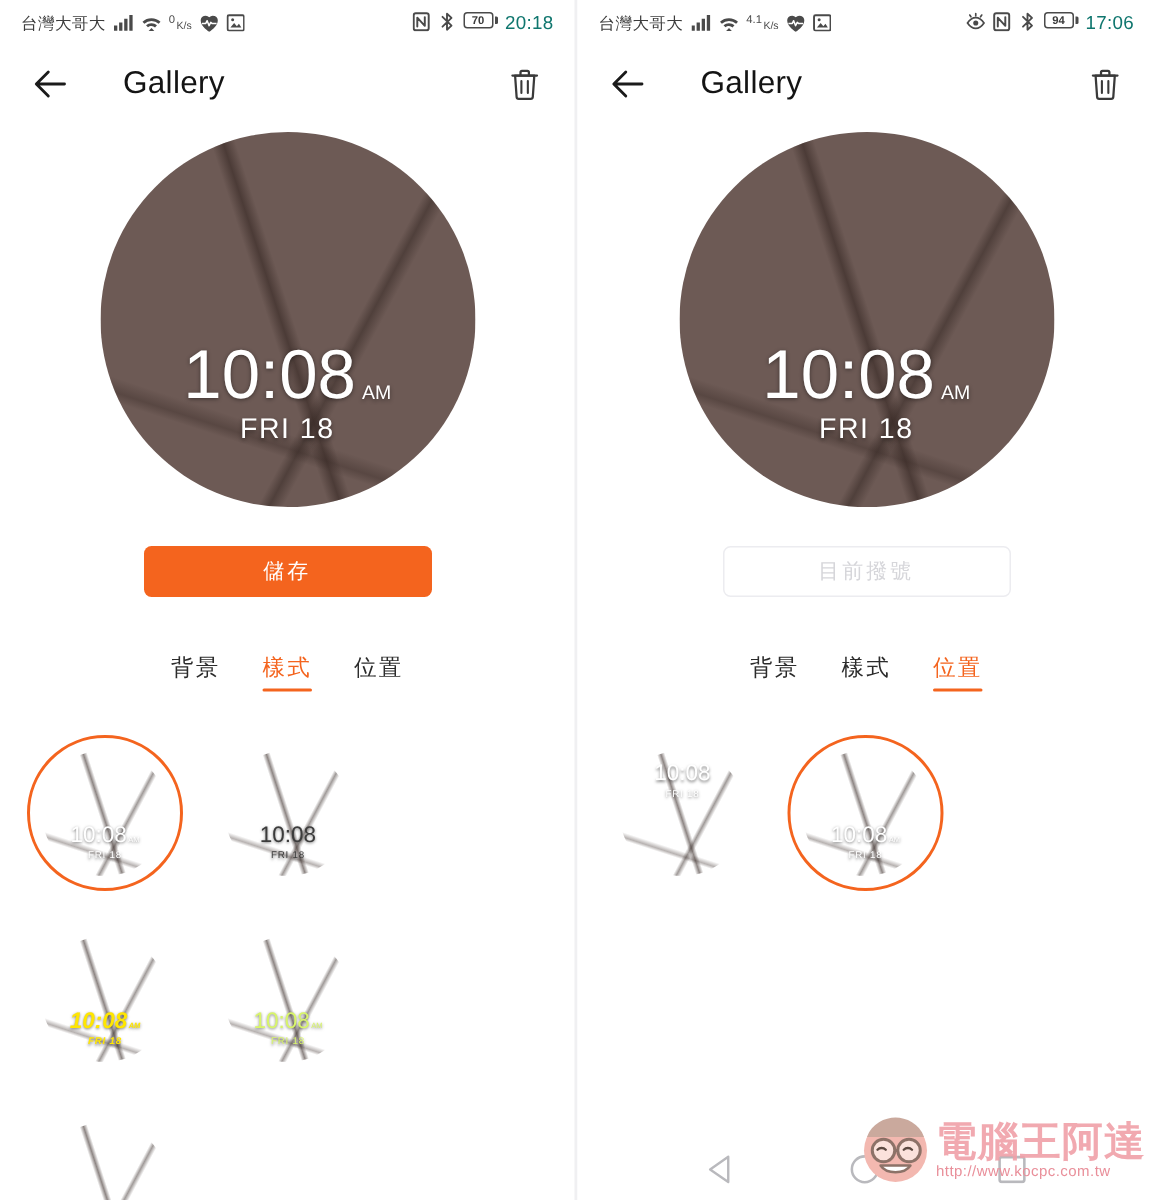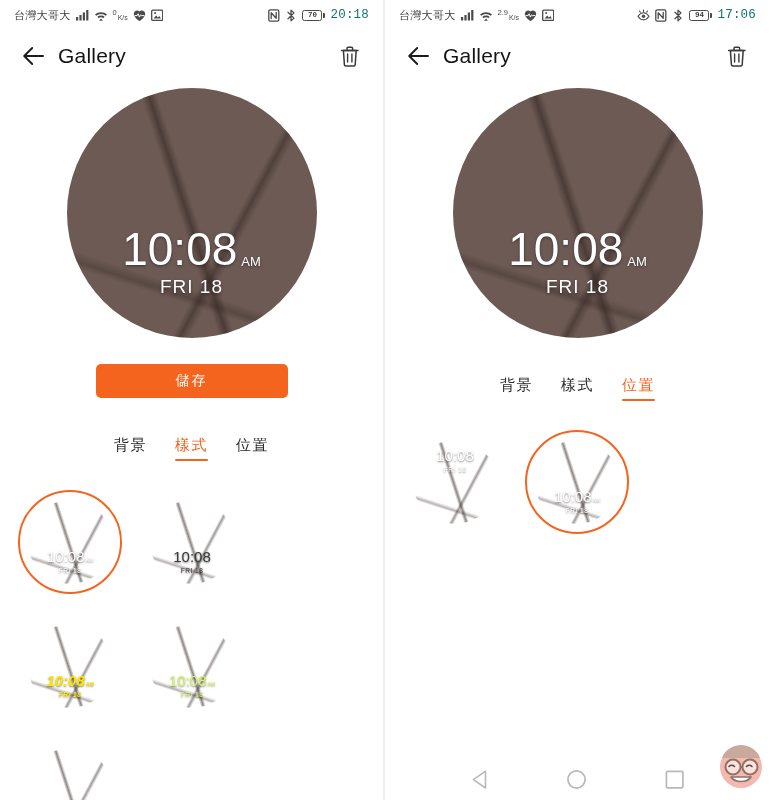--- a/index.html
+++ b/index.html
@@ -34,7 +34,7 @@
     flex: 0 0 auto;
   }
   .sb-left { display: flex; align-items: center; gap: 5px; }
-  .sb-right { display: flex; align-items: center; gap: 5px; margin-left: auto; font-family: Liberation Mono, monospace; }
+  .sb-right { display: flex; align-items: flex-start; gap: 5px; margin-left: auto; }
   .carrier { font-size: 11px; letter-spacing: .3px; color: #3c3c3c; }
   .clock { font-size: 12.5px; color: #0f766e; letter-spacing: .2px; }
 

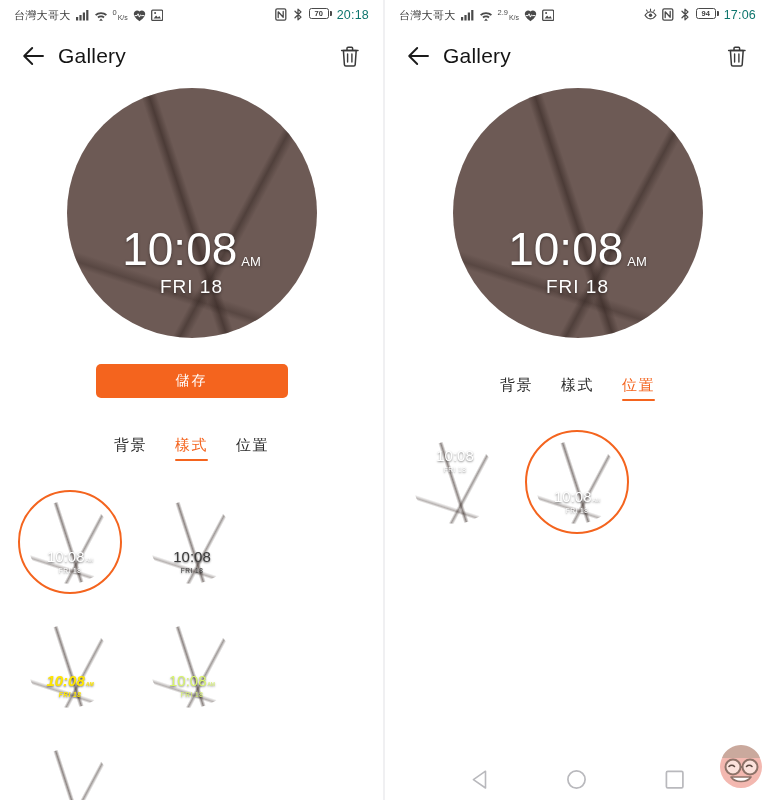--- a/index.html
+++ b/index.html
@@ -395,7 +395,7 @@
             </svg>
           </span>
           <span class="kbs">
-            <span class="rate">2.9</span>
+            <span class="rate">4.1</span>
             <span class="unit">K/s</span>
           </span>
           <span class="ico">

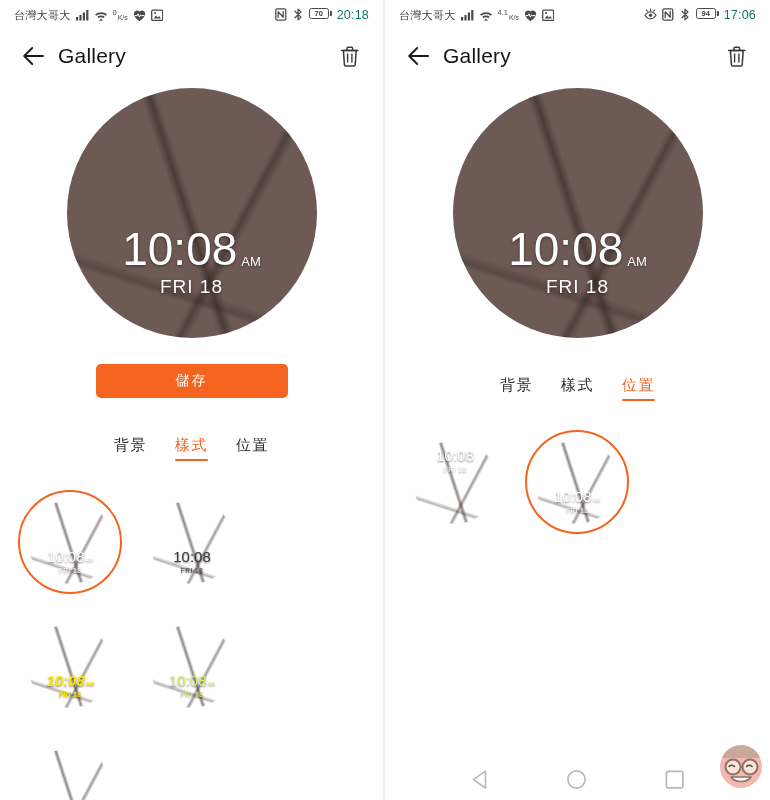--- a/index.html
+++ b/index.html
@@ -71,7 +71,7 @@
   .appbar .title {
     font-size: 21px;
     color: #141414;
-    margin-left: 12px;
+    margin-left: 36px;
     letter-spacing: .2px;
   }
   .appbar .spacer { flex: 1; }

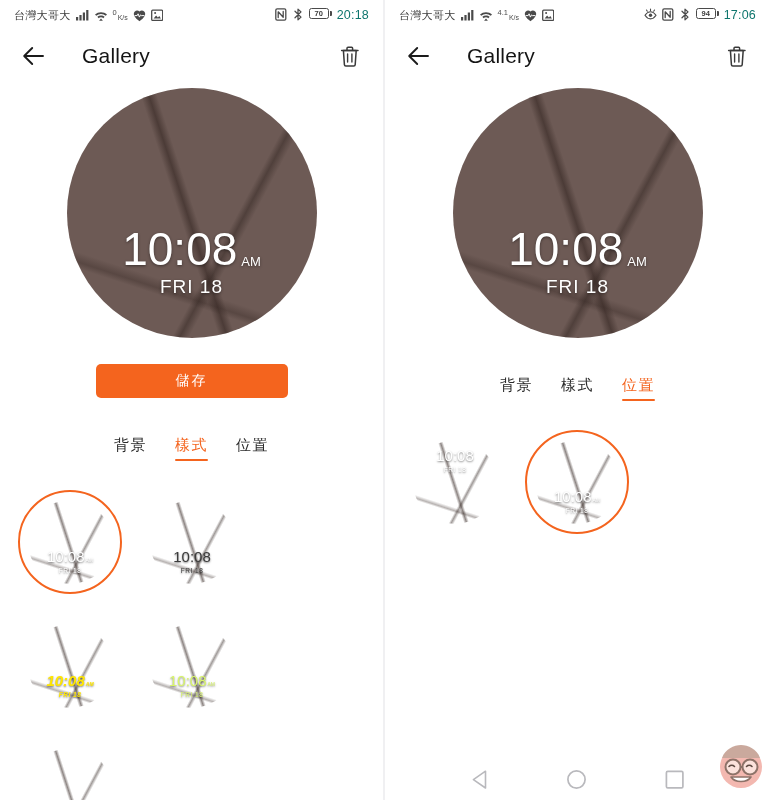--- a/index.html
+++ b/index.html
@@ -459,6 +459,9 @@
             </div><div class="t-date">FRI 18</div></div>
         </div>
       </div>
+      <div class="action-wrap">
+        <button class="btn disabled">目前撥號</button>
+      </div>
       <div class="tabs">
         <div class="tab">背景</div>
         <div class="tab">樣式</div>

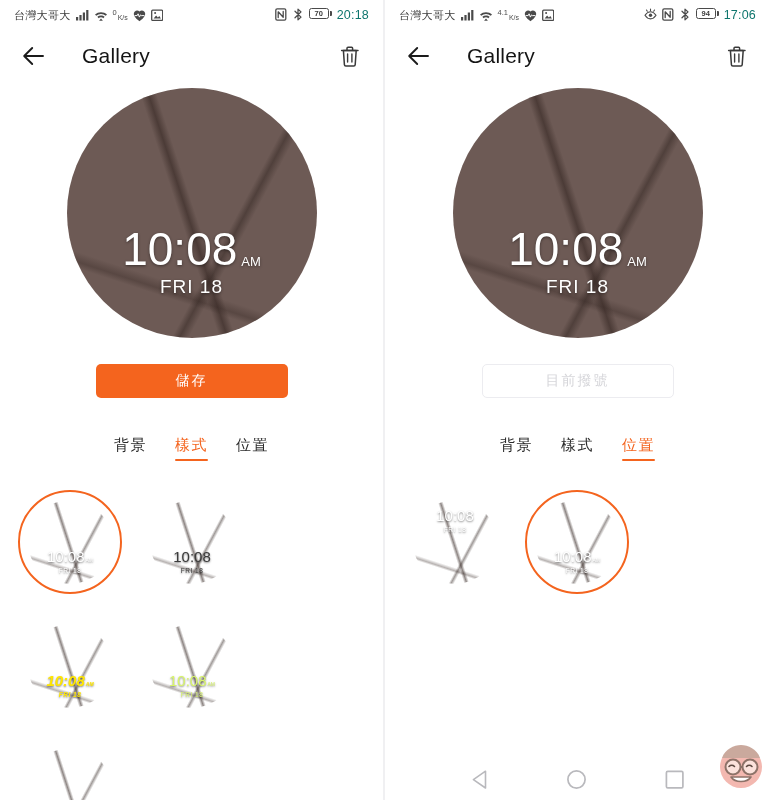--- a/index.html
+++ b/index.html
@@ -510,6 +510,10 @@
           <path d="M13 35c4 6 16 6 20 0z" fill="#fff" stroke="#8d7268" stroke-width="1.6" stroke-linejoin="round"></path>
         </svg>
       </span>
+      <div class="wm-text">
+        <div class="wm-title">電腦王阿達</div>
+        <div class="wm-url">http://www.kocpc.com.tw</div>
+      </div>
     </div>
   </div>
 

